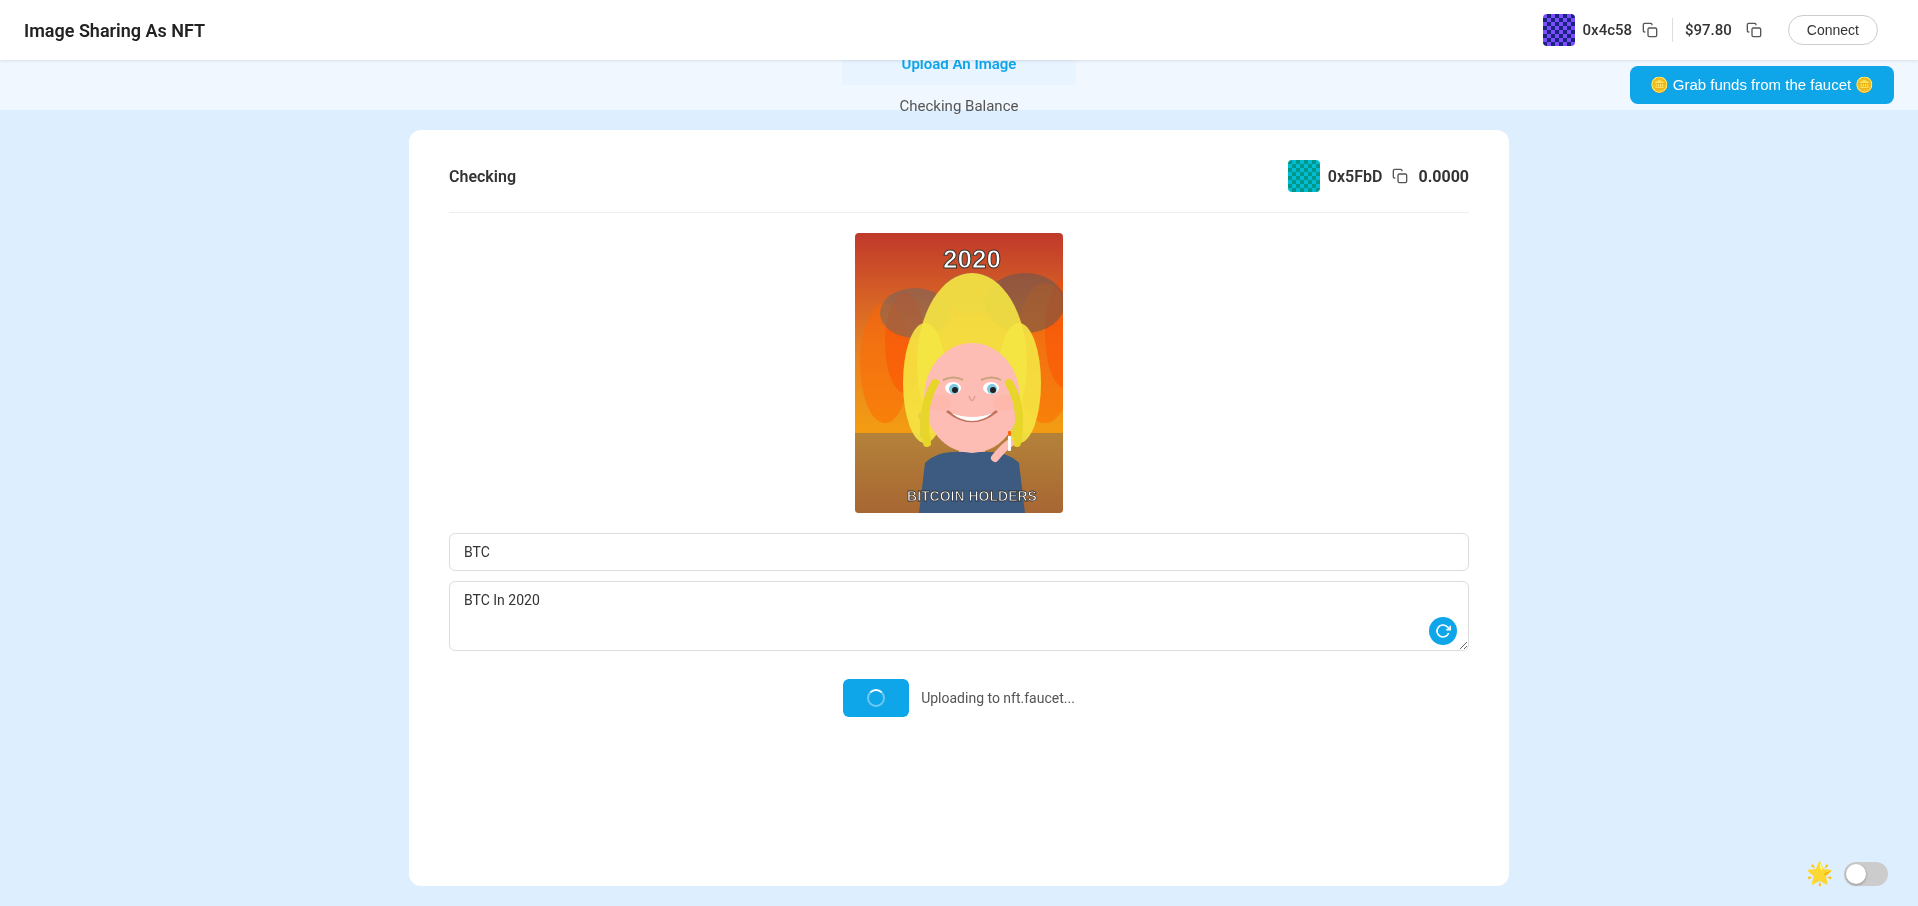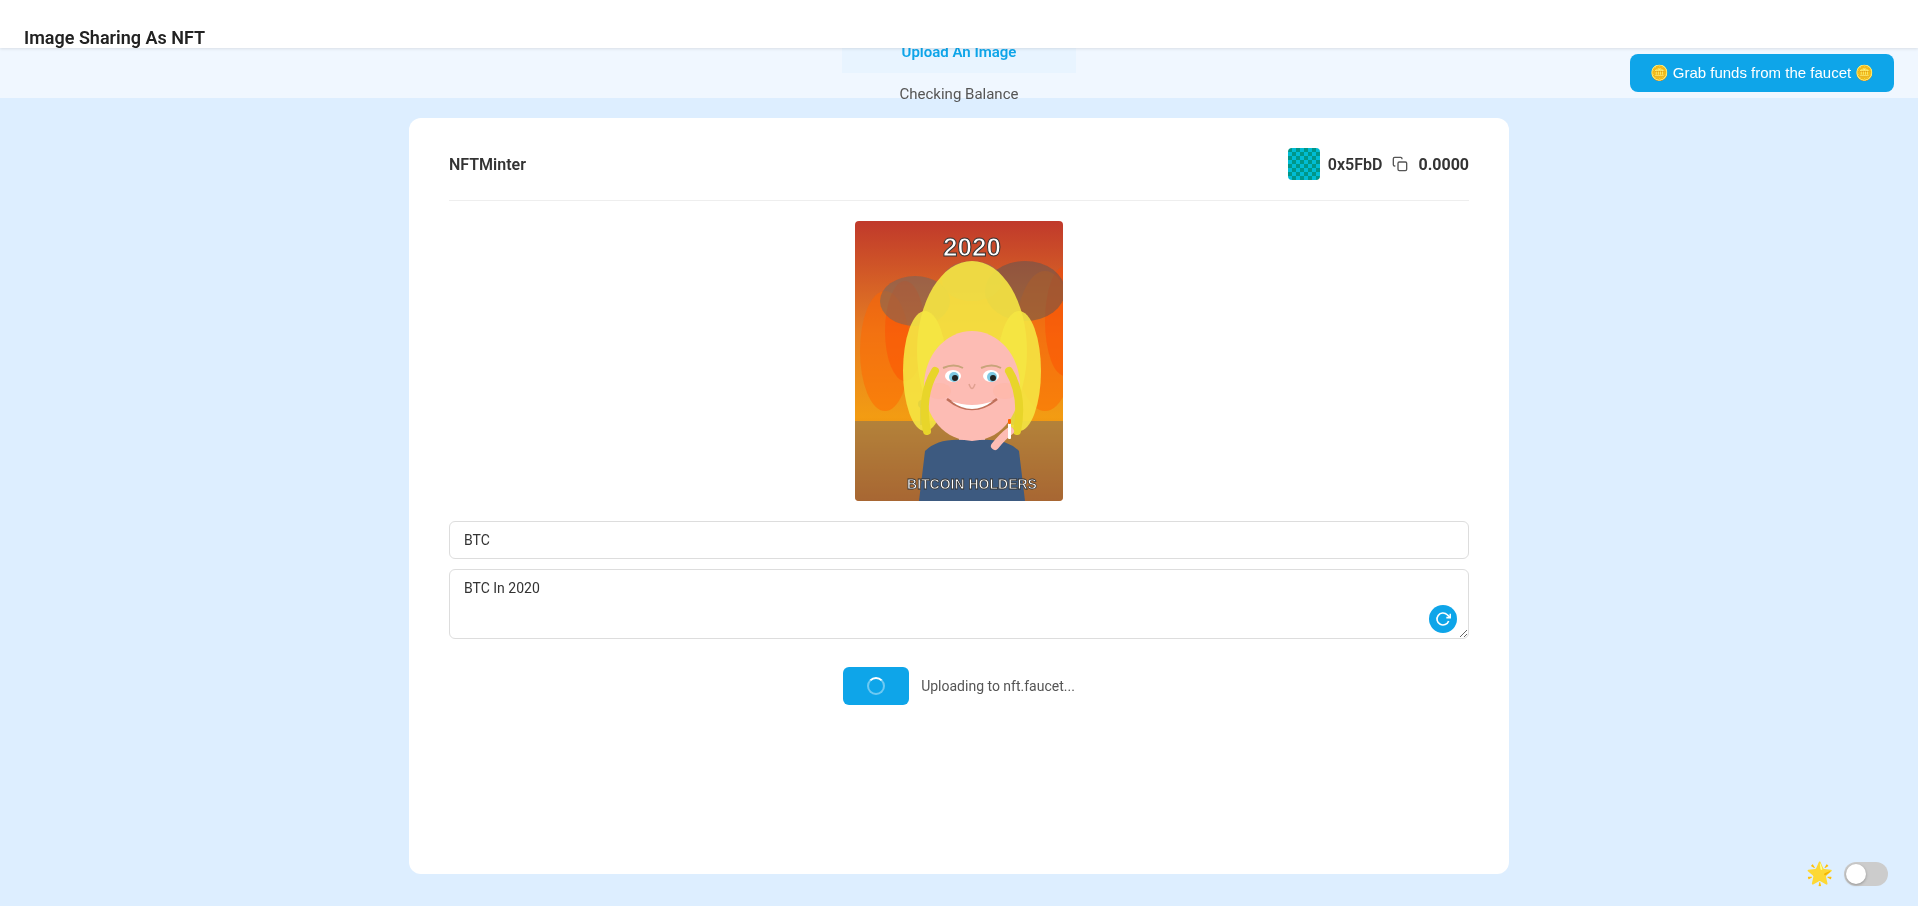--- a/index.html
+++ b/index.html
@@ -14,9 +14,9 @@
     
     .header {
       background: #ffffff;
-      height: 48px;
-      display: flex;
-      align-items: flex-end;
+      height: 60px;
+      display: flex;
+      align-items: center;
       padding: 0 24px;
       box-shadow: 0 1px 3px rgba(0,0,0,0.1);
       position: relative;

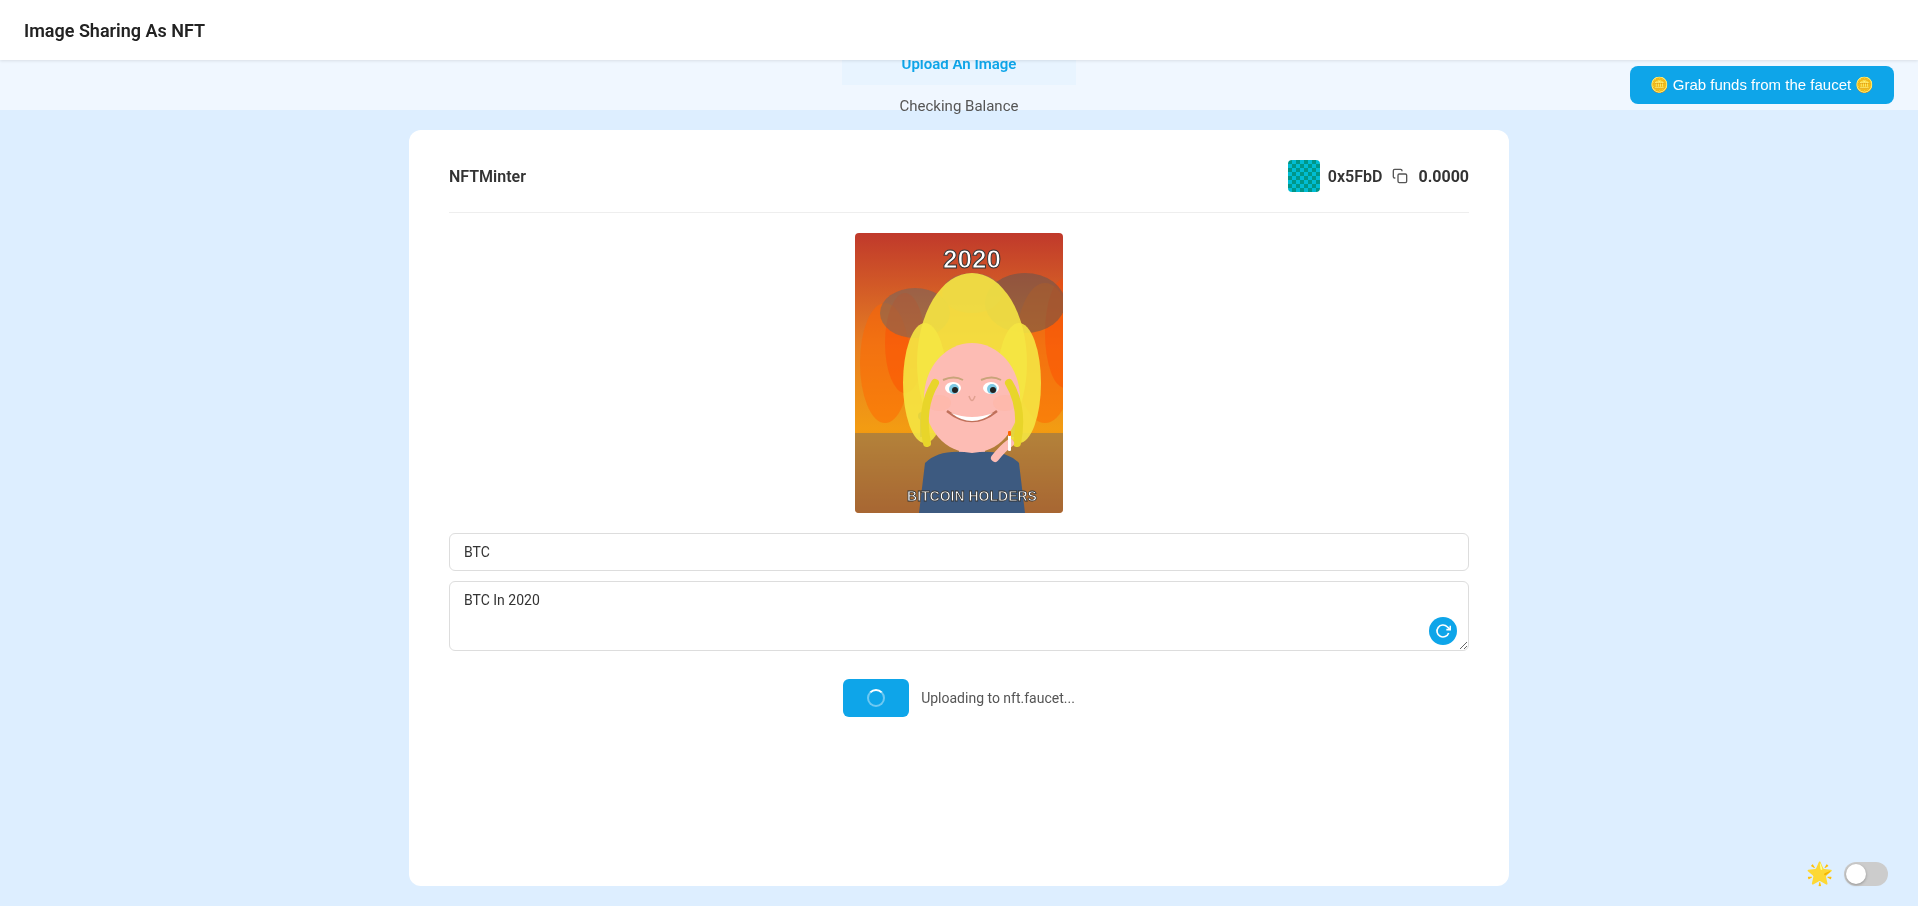--- a/index.html
+++ b/index.html
@@ -332,6 +332,25 @@
 <header class="header">
   <span class="header-title">Image Sharing As NFT</span>
   <div class="header-spacer"></div>
+  <div class="header-wallet">
+    <div class="wallet-avatar"></div>
+    <span class="wallet-address">0x4c58</span>
+    <div class="copy-icon">
+      <svg width="16" height="16" viewBox="0 0 24 24" fill="none" stroke="#555" stroke-width="2">
+        <rect x="9" y="9" width="13" height="13" rx="2" ry="2"></rect>
+        <path d="M5 15H4a2 2 0 0 1-2-2V4a2 2 0 0 1 2-2h9a2 2 0 0 1 2 2v1"></path>
+      </svg>
+    </div>
+    <div class="header-divider"></div>
+    <span class="wallet-balance">$97.80</span>
+    <div class="balance-copy-icon">
+      <svg width="16" height="16" viewBox="0 0 24 24" fill="none" stroke="#555" stroke-width="2">
+        <rect x="9" y="9" width="13" height="13" rx="2" ry="2"></rect>
+        <path d="M5 15H4a2 2 0 0 1-2-2V4a2 2 0 0 1 2-2h9a2 2 0 0 1 2 2v1"></path>
+      </svg>
+    </div>
+    <button class="connect-btn">Connect</button>
+  </div>
 </header>
 
 <nav class="nav-bar">

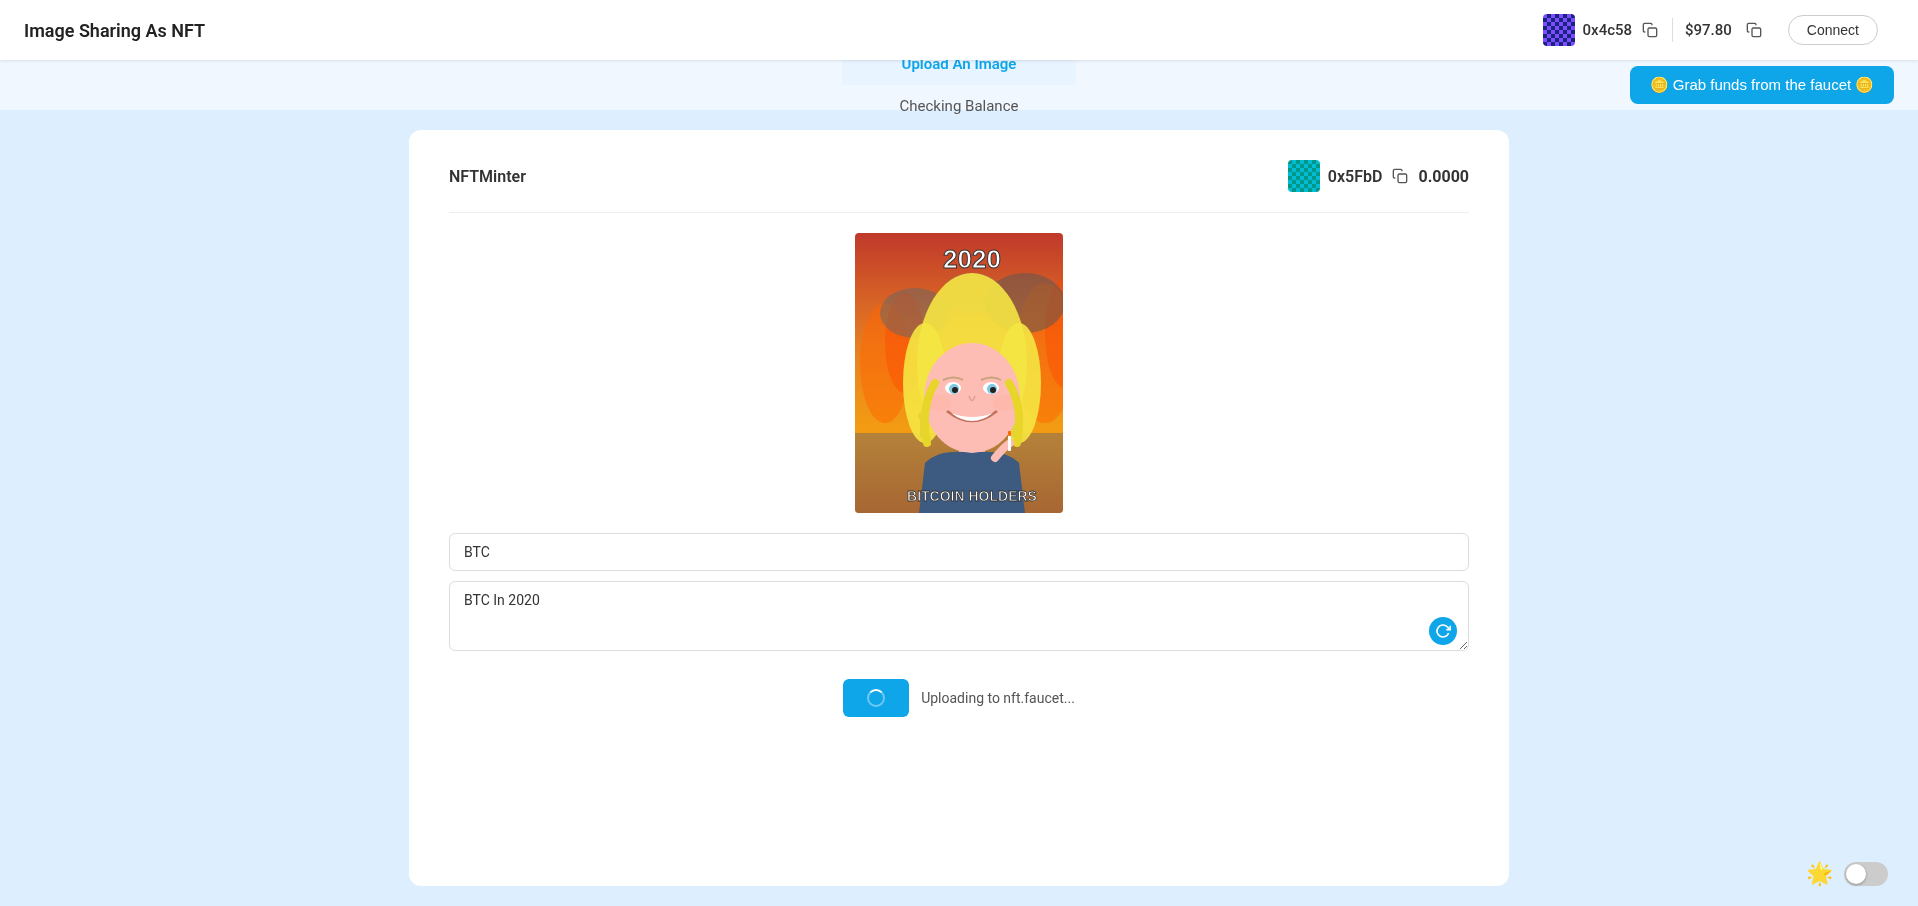--- a/index.html
+++ b/index.html
@@ -370,7 +370,7 @@
 
     
     <div class="card-header">
-      <span class="card-title">NFTMinter</span>
+      <span class="card-title">Checking</span>
       <div class="contract-info">
         <div class="contract-avatar"></div>
         <span class="contract-address">0x5FbD</span>

